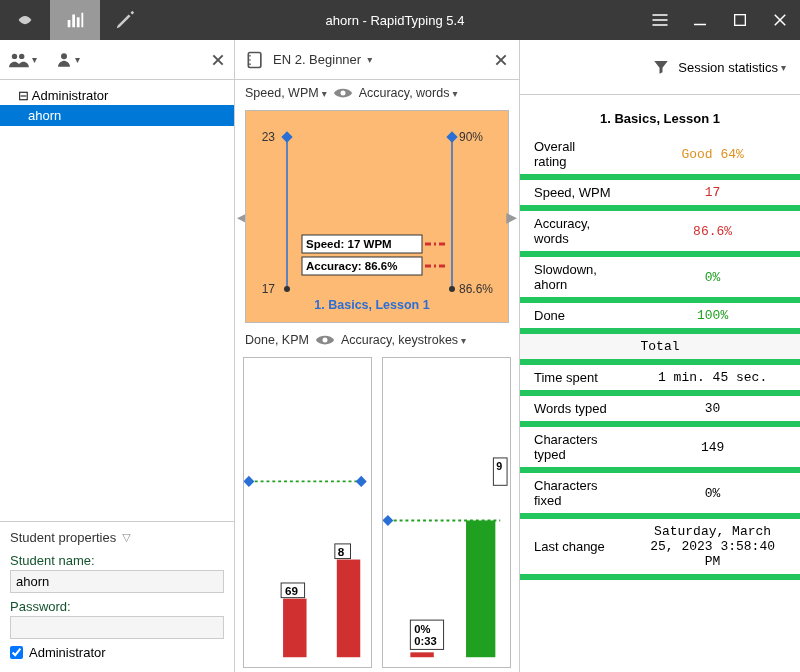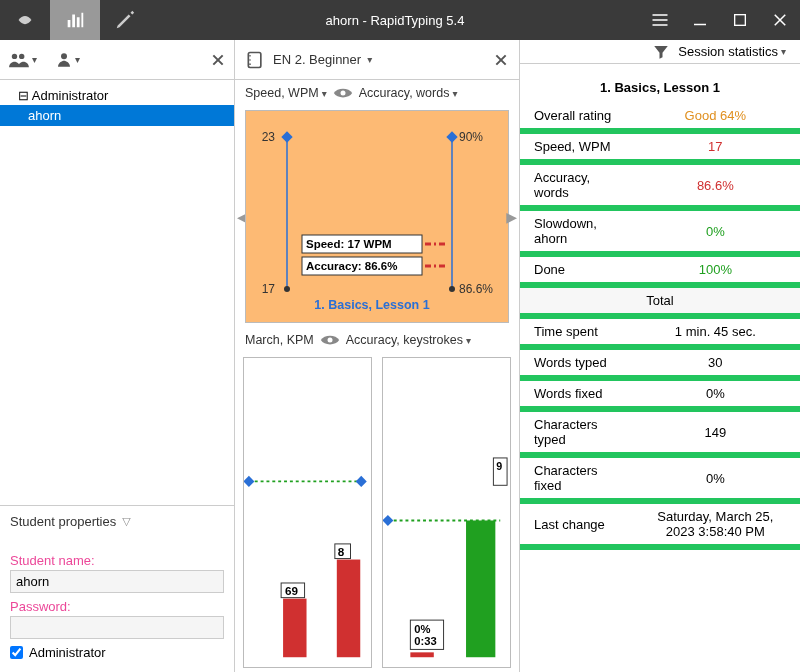--- a/index.html
+++ b/index.html
@@ -47,7 +47,7 @@
 
 
 .right { flex: 1; display: flex; flex-direction: column; }
-.right-toolbar { height: 24px; display: flex; align-items: center; justify-content: flex-end; padding: 8px 14px; gap: 8px; border-bottom: 1px solid #ccc; }
+.right-toolbar { height: 55px; display: flex; align-items: center; justify-content: flex-end; padding: 8px 14px; gap: 8px; border-bottom: 1px solid #ccc; }
 .stats { padding: 8px 0; }
 .stats-title { text-align: center; font-weight: bold; padding: 8px 0; font-size: 13px; }
 .stats table { width: 100%; border-collapse: collapse; }

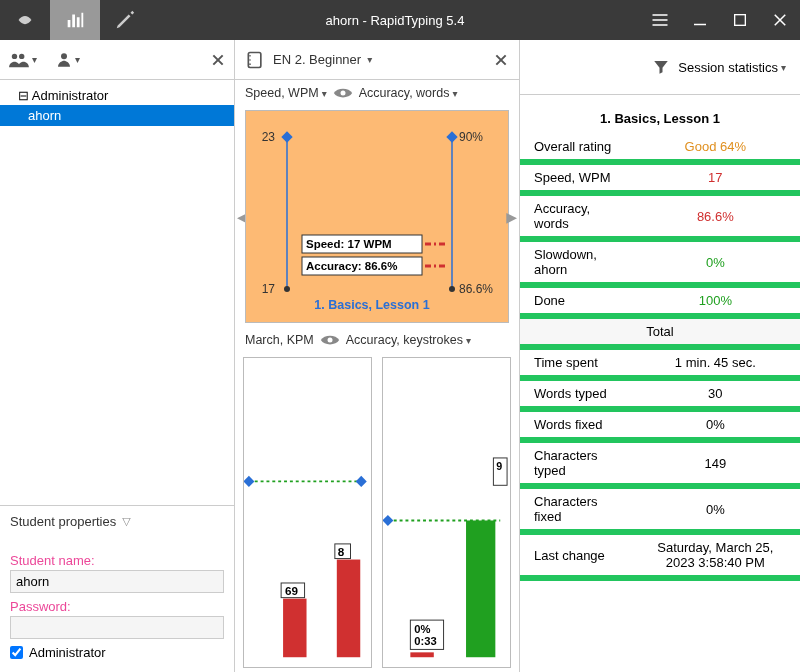--- a/index.html
+++ b/index.html
@@ -52,7 +52,7 @@
 .stats-title { text-align: center; font-weight: bold; padding: 8px 0; font-size: 13px; }
 .stats table { width: 100%; border-collapse: collapse; }
 .stats td { padding: 5px 14px; font-size: 13px; border-bottom: 6px solid #22c55e; }
-.stats td:last-child { text-align: center; }
+.stats td:last-child { text-align: center; font-family: Liberation Mono, monospace; }
 .stats .section-head td { text-align: center; background: #f7f7f7; font-weight: normal; }
 .c-orange { color: #e09020; } .c-red { color: #d03030; } .c-green { color: #20a020; }
 

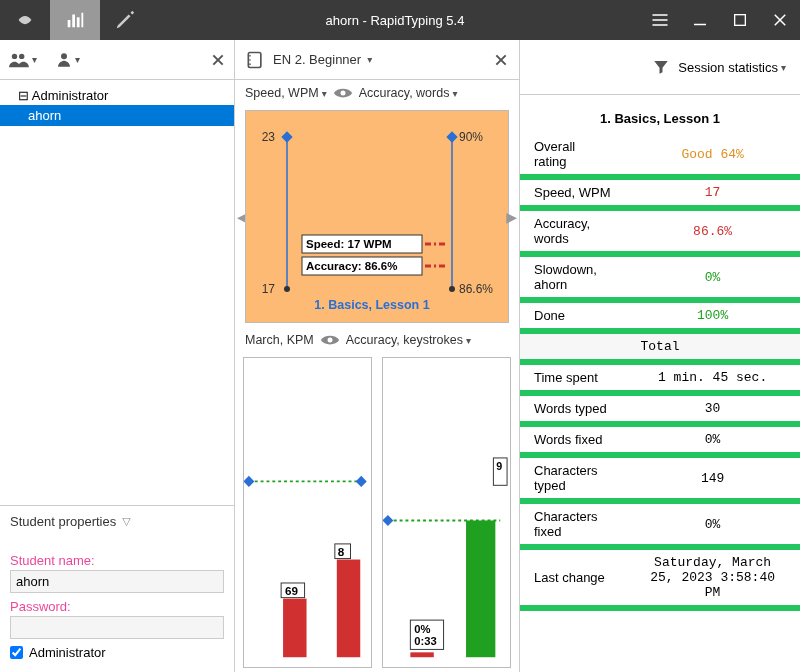--- a/index.html
+++ b/index.html
@@ -224,7 +224,7 @@
       </div>
 
       <div class="chart-head">
-        <span class="dropdown-lbl">March, KPM</span>
+        <span class="dropdown-lbl">Done, KPM</span>
         <span class="eye">
           <svg width="20" height="12" viewBox="0 0 24 14">
               <path fill="#888" d="M1 7c4-7 18-7 22 0-4 7-18 7-22 0z"></path>

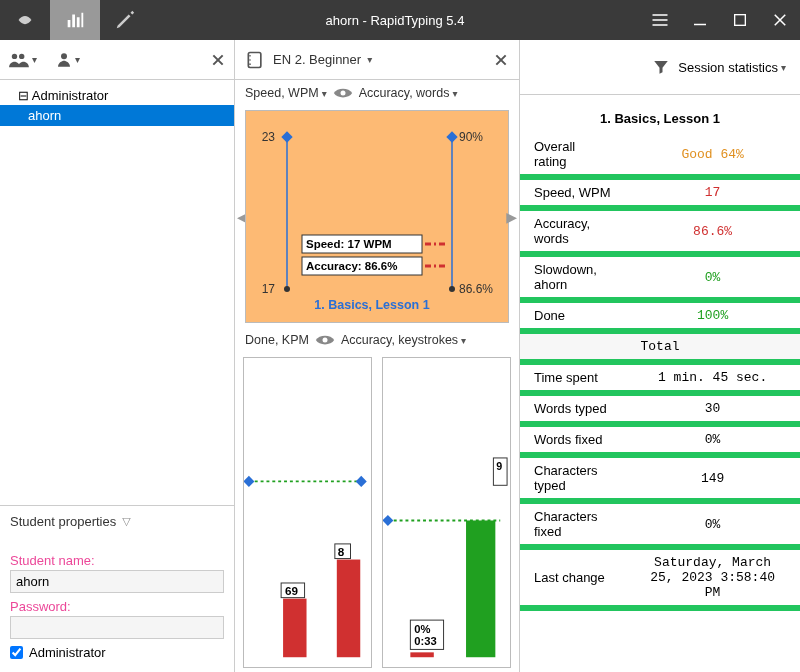--- a/index.html
+++ b/index.html
@@ -313,10 +313,6 @@
               <td>30</td>
             </tr>
             <tr>
-              <td>Words fixed</td>
-              <td>0%</td>
-            </tr>
-            <tr>
               <td>Characters typed</td>
               <td>149</td>
             </tr>

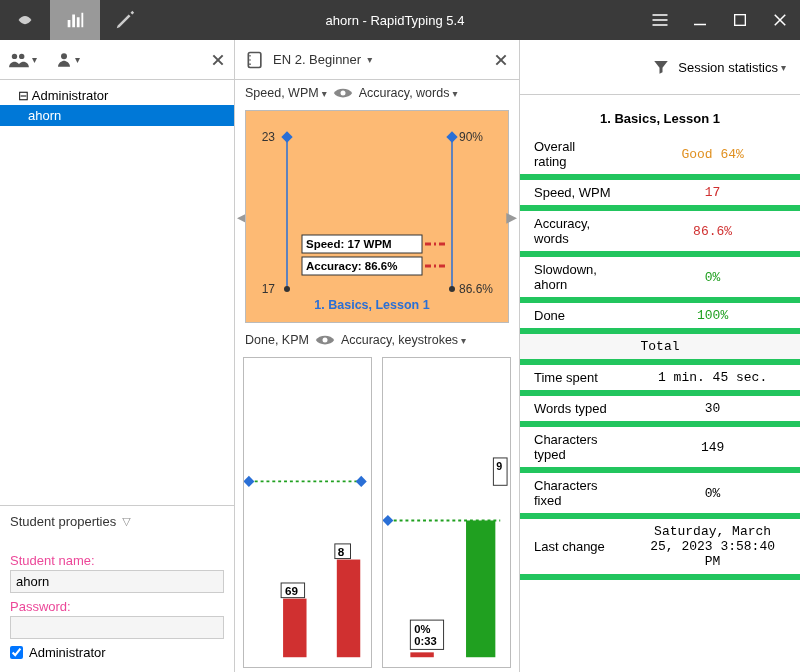--- a/index.html
+++ b/index.html
@@ -25,7 +25,7 @@
 .tree-item { padding: 3px 28px; }
 .tree-item.selected { background: #0078d7; color: #fff; }
 .student-props { border-top: 1px solid #ccc; padding: 8px 10px 12px 10px; }
-.student-props h4 { font-size: 13px; font-weight: normal; color: #333; margin-bottom: 24px; display: flex; align-items: center; gap: 6px; }
+.student-props h4 { font-size: 13px; font-weight: normal; color: #333; margin-bottom: 8px; display: flex; align-items: center; gap: 6px; }
 .sp-field { margin-bottom: 6px; }
 .sp-label { font-size: 13px; color: #ec4899; margin-bottom: 2px; display: block; }
 .sp-input { width: 100%; border: 1px solid #ccc; background: #f5f5f5; padding: 3px 5px; font-size: 13px; }

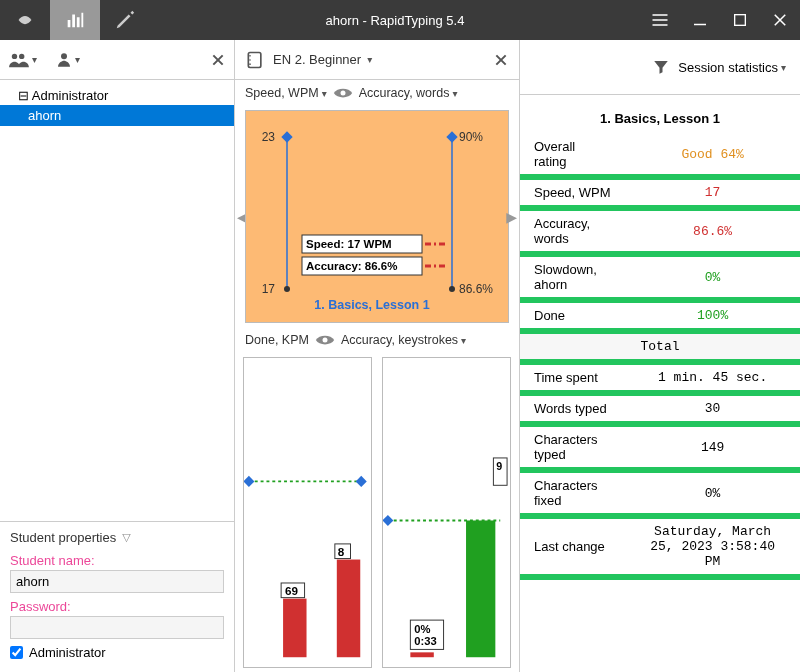--- a/index.html
+++ b/index.html
@@ -27,7 +27,7 @@
 .student-props { border-top: 1px solid #ccc; padding: 8px 10px 12px 10px; }
 .student-props h4 { font-size: 13px; font-weight: normal; color: #333; margin-bottom: 8px; display: flex; align-items: center; gap: 6px; }
 .sp-field { margin-bottom: 6px; }
-.sp-label { font-size: 13px; color: #ec4899; margin-bottom: 2px; display: block; }
+.sp-label { font-size: 13px; color: #14532d; margin-bottom: 2px; display: block; }
 .sp-input { width: 100%; border: 1px solid #ccc; background: #f5f5f5; padding: 3px 5px; font-size: 13px; }
 .sp-check { display: flex; align-items: center; gap: 6px; margin-top: 6px; }
 

